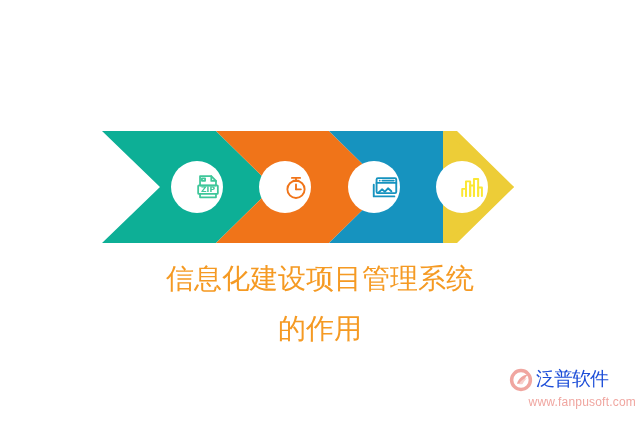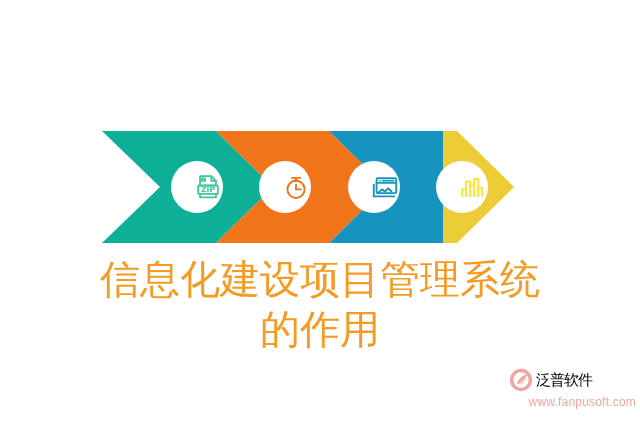--- a/index.html
+++ b/index.html
@@ -64,7 +64,7 @@
     width: 640px;
     text-align: center;
     color: #F59A23;
-    font-size: 40px;
+    font-size: 28px;
     line-height: 50px;
     font-family: "DejaVu Sans", "Liberation Sans", sans-serif;
     letter-spacing: 0px;

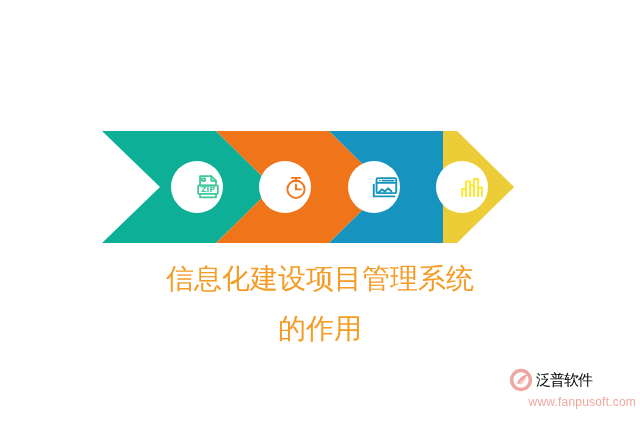--- a/index.html
+++ b/index.html
@@ -91,9 +91,9 @@
     flex: 0 0 auto;
   }
   .wm-name {
-    font-size: 15px;
-    color: #000000;
-    font-family: Liberation Serif, serif;
+    font-size: 19px;
+    color: #1d4ed8;
+    font-family: Liberation Mono, monospace;
     line-height: 26px;
     letter-spacing: -1px;
   }

